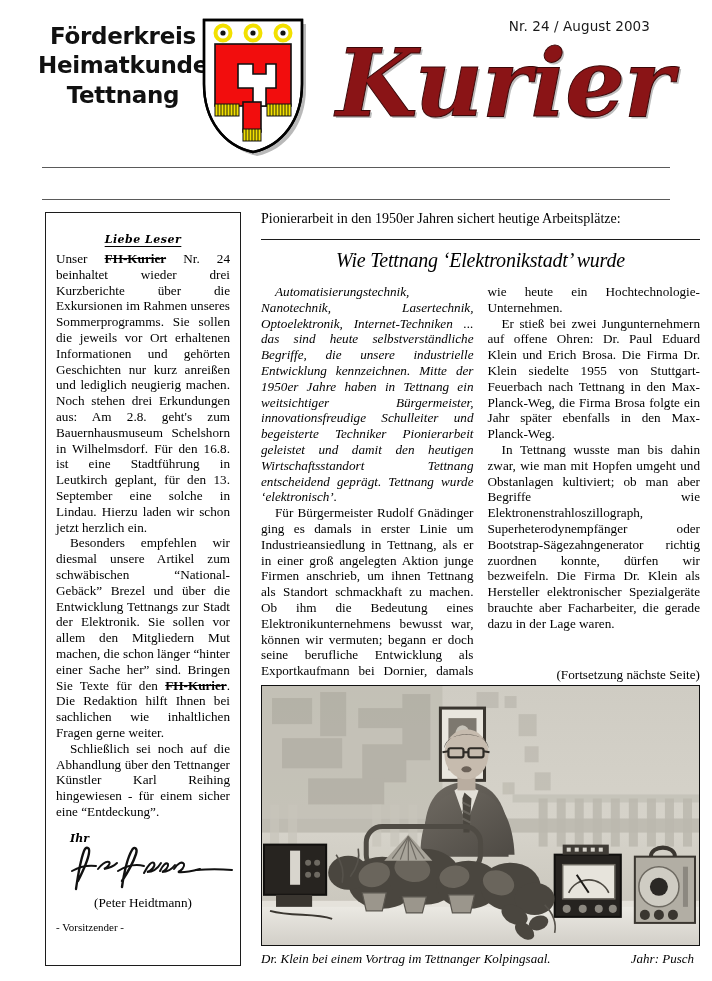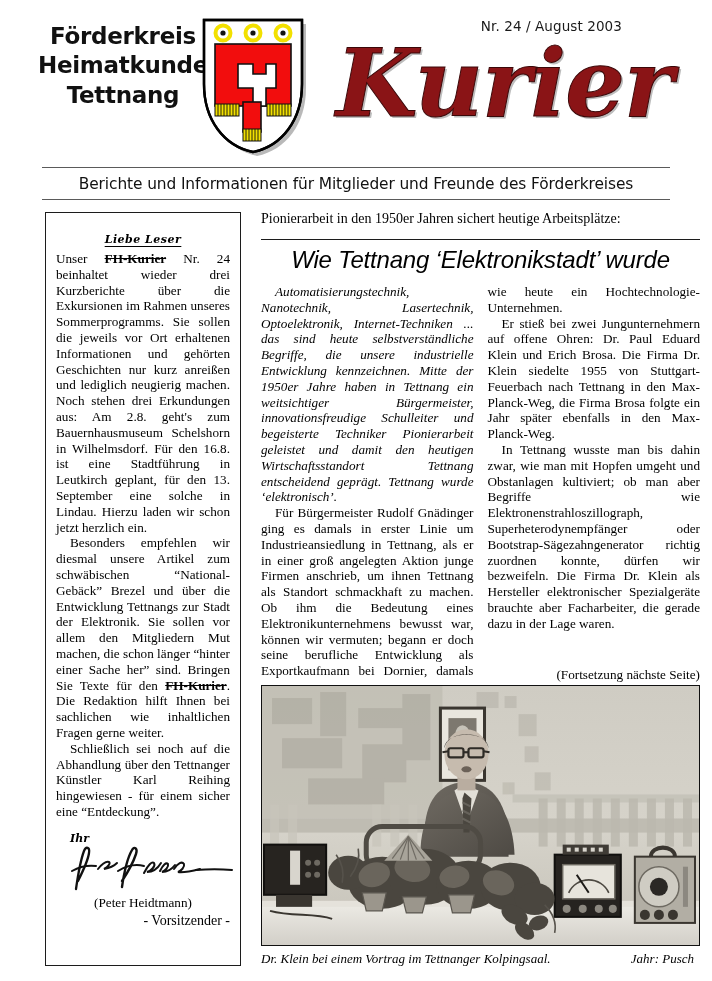--- a/index.html
+++ b/index.html
@@ -27,6 +27,7 @@
     left: 0; top: 0;
     width: 640px;
     height: 160px;
+    padding-left: 28px;
   }
   .org-name {
     position: absolute;

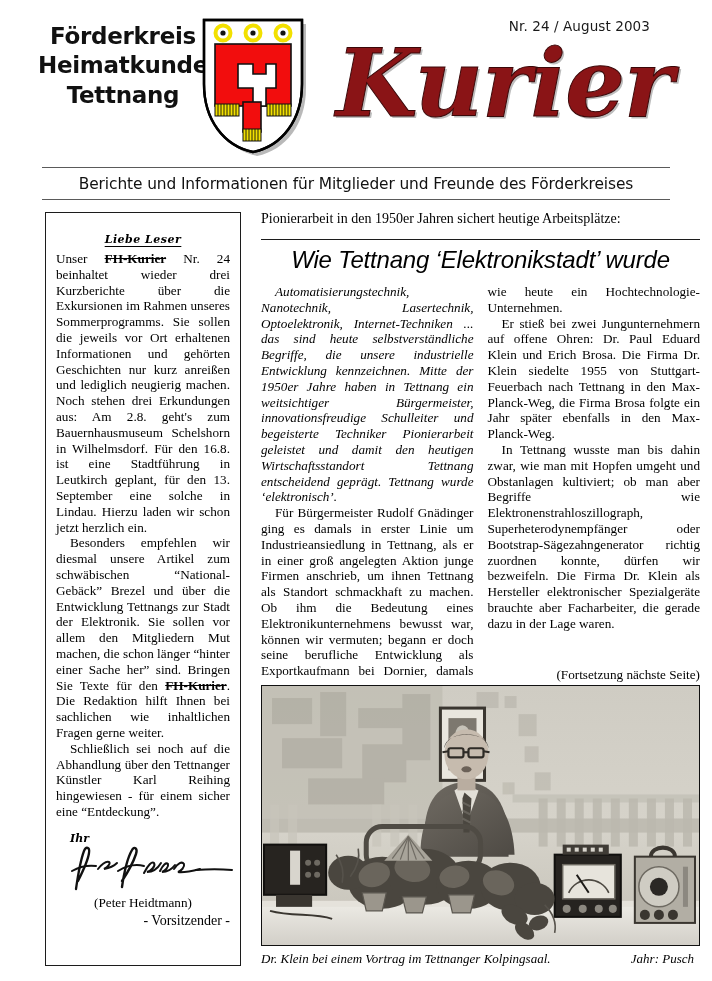--- a/index.html
+++ b/index.html
@@ -332,7 +332,6 @@
   </div>
 
   <div class="rule top"></div>
-  <div class="subtitle">Berichte und Informationen für Mitglieder und Freunde des Förderkreises</div>
   <div class="rule bottom"></div>
 
   <div class="content">

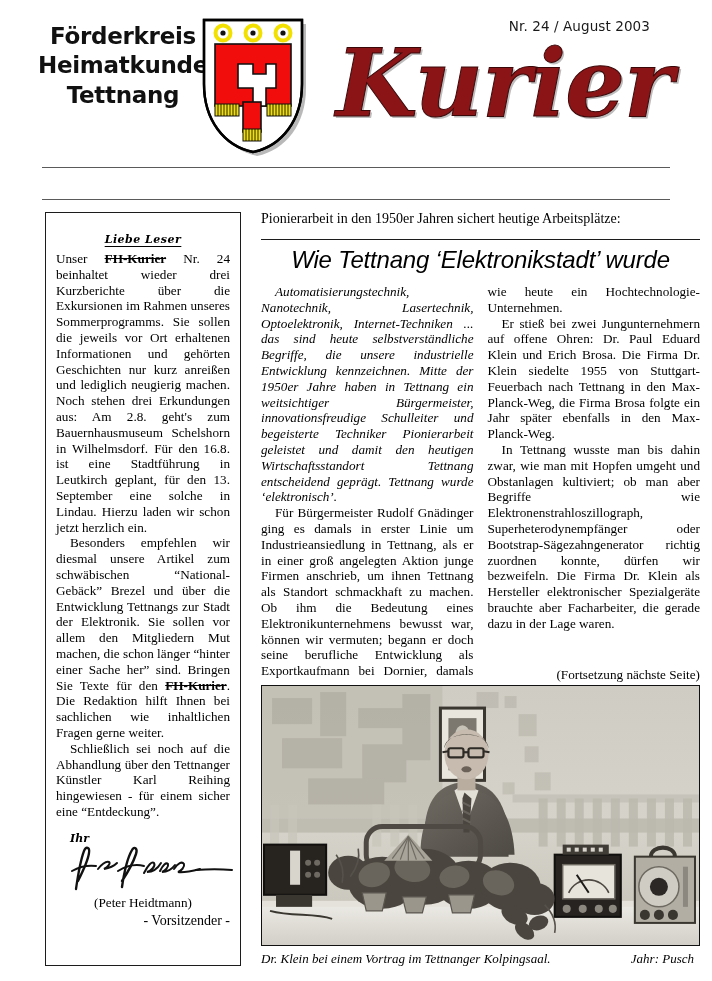--- a/index.html
+++ b/index.html
@@ -191,9 +191,9 @@
     margin-bottom: 3px;
   }
   .headline {
-    font-family: Liberation Sans, sans-serif;
+    font-family: Liberation Serif, serif;
     font-style: italic;
-    font-size: 24px;
+    font-size: 20px;
     line-height: 34px;
     text-align: center;
     margin: 2px 0 7px 0;

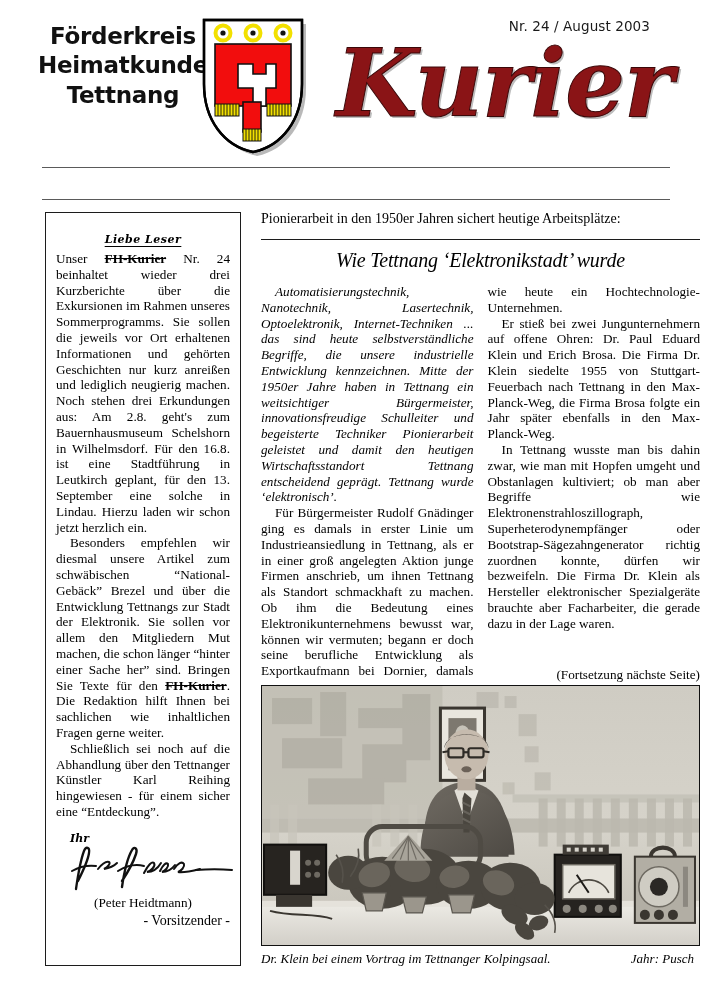--- a/index.html
+++ b/index.html
@@ -170,9 +170,9 @@
     margin-top: 4px;
   }
   .sig-role {
-    text-align: right;
-    font-size: 14px;
-    margin-top: 2px;
+    text-align: left;
+    font-size: 11px;
+    margin-top: 10px;
   }
 
   

